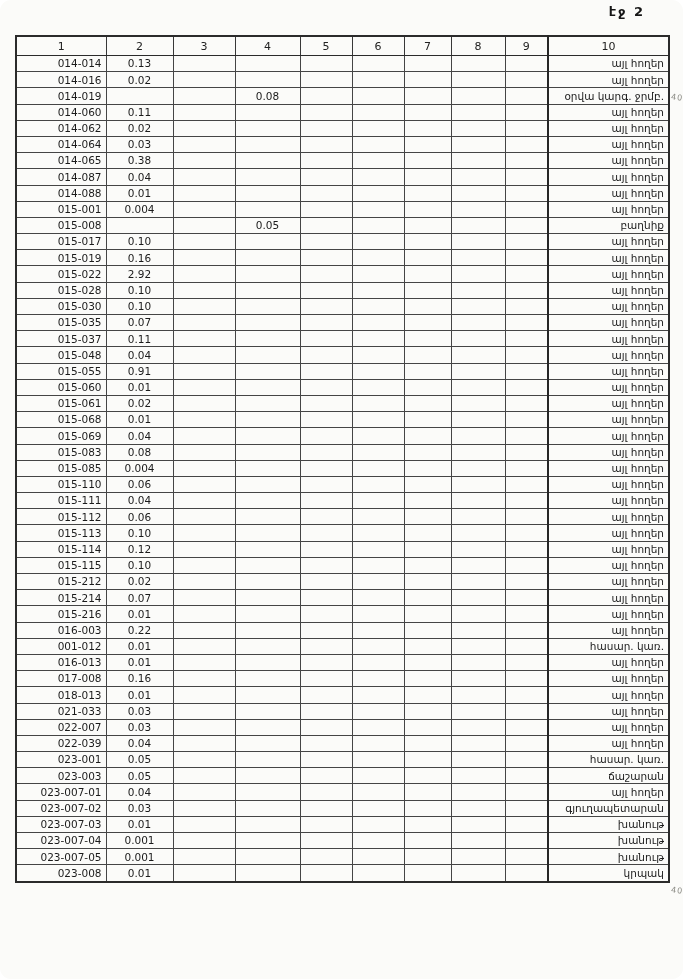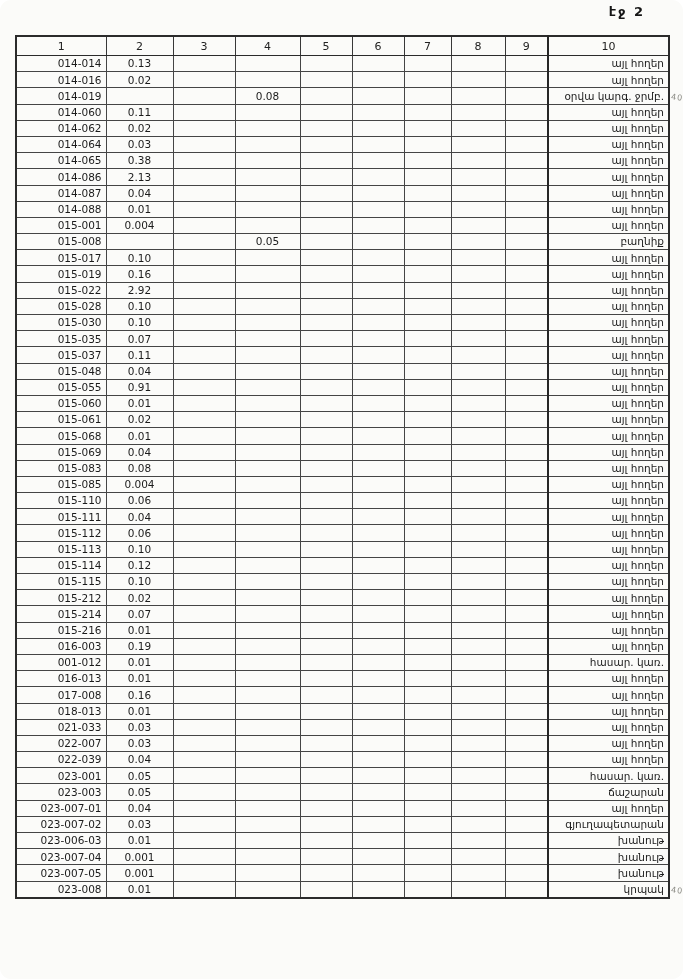--- a/index.html
+++ b/index.html
@@ -183,18 +183,6 @@
           <td class="c-use">այլ հողեր</td>
         </tr>
         <tr>
-          <td class="c-id">014-086</td>
-          <td class="c-num">2.13</td>
-          <td class="c-num"></td>
-          <td class="c-num"></td>
-          <td class="c-num"></td>
-          <td class="c-num"></td>
-          <td class="c-num"></td>
-          <td class="c-num"></td>
-          <td class="c-num"></td>
-          <td class="c-use">այլ հողեր</td>
-        </tr>
-        <tr>
           <td class="c-id">014-087</td>
           <td class="c-num">0.04</td>
           <td class="c-num"></td>

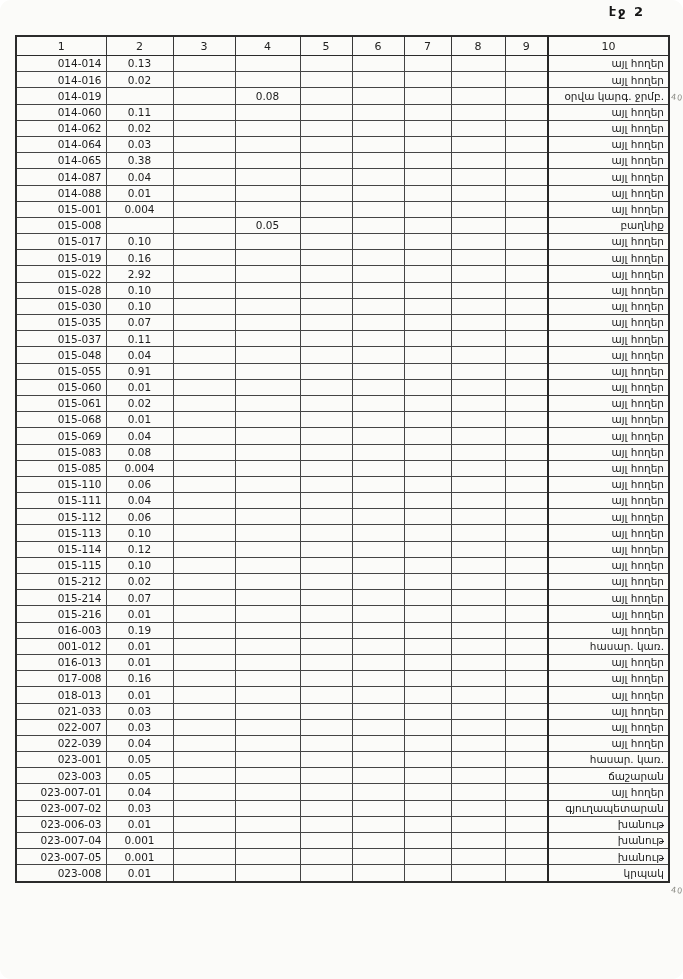--- a/index.html
+++ b/index.html
@@ -520,7 +520,7 @@
         </tr>
         <tr>
           <td class="c-id">016-003</td>
-          <td class="c-num">0.19</td>
+          <td class="c-num">0.22</td>
           <td class="c-num"></td>
           <td class="c-num"></td>
           <td class="c-num"></td>

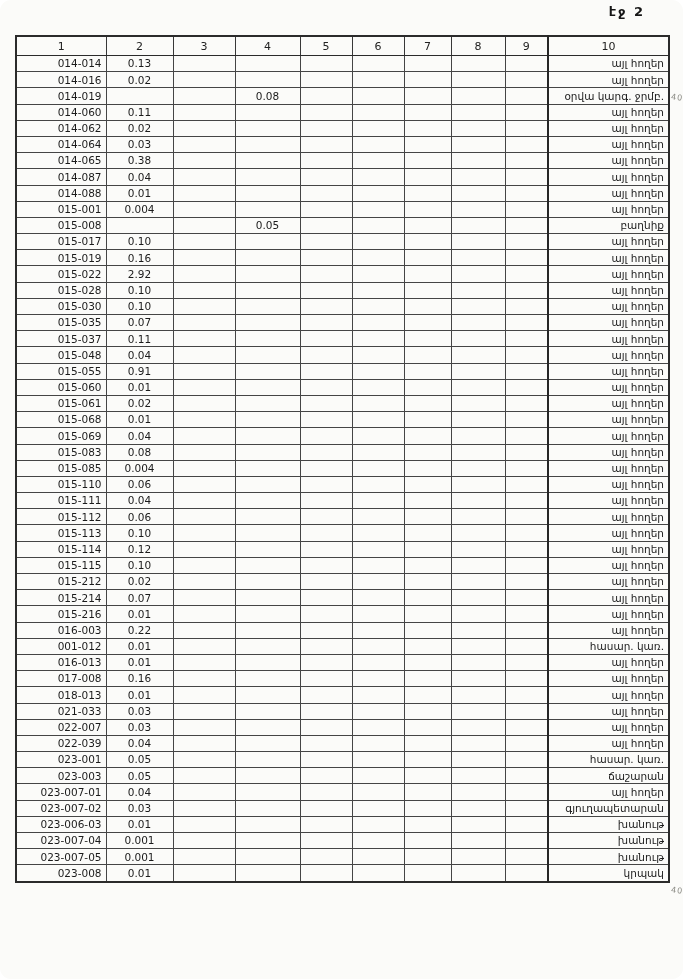--- a/index.html
+++ b/index.html
@@ -663,7 +663,7 @@
           <td class="c-use">գյուղապետարան</td>
         </tr>
         <tr>
-          <td class="c-id">023-006-03</td>
+          <td class="c-id">023-007-03</td>
           <td class="c-num">0.01</td>
           <td class="c-num"></td>
           <td class="c-num"></td>

